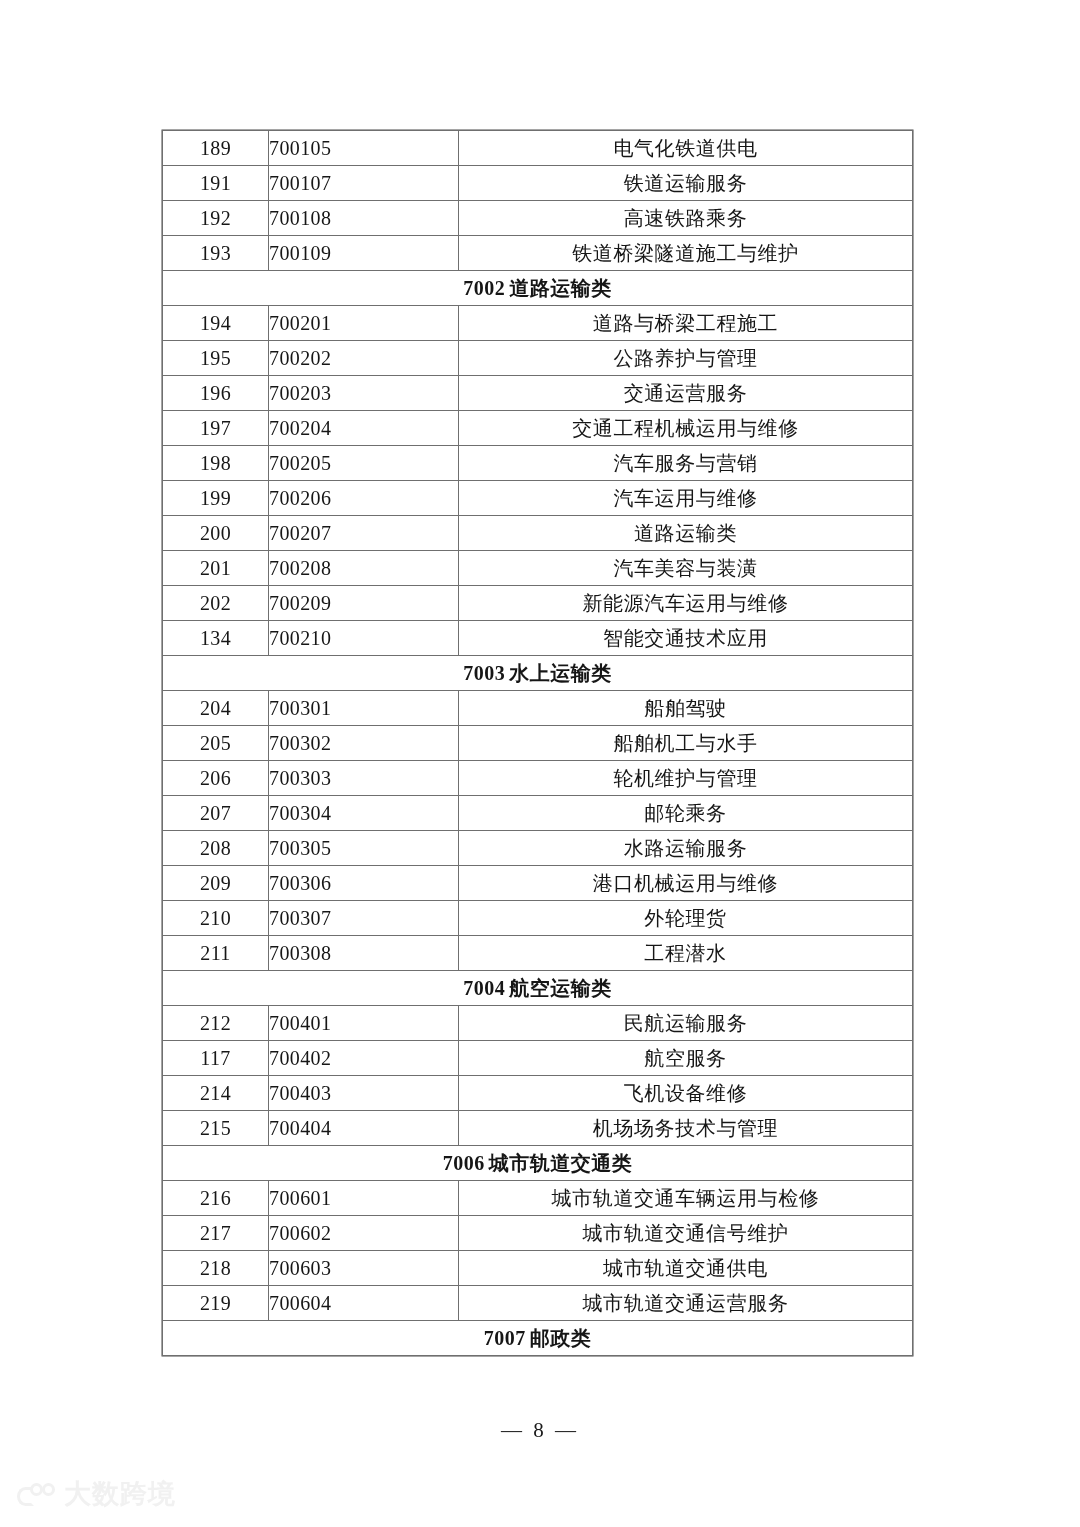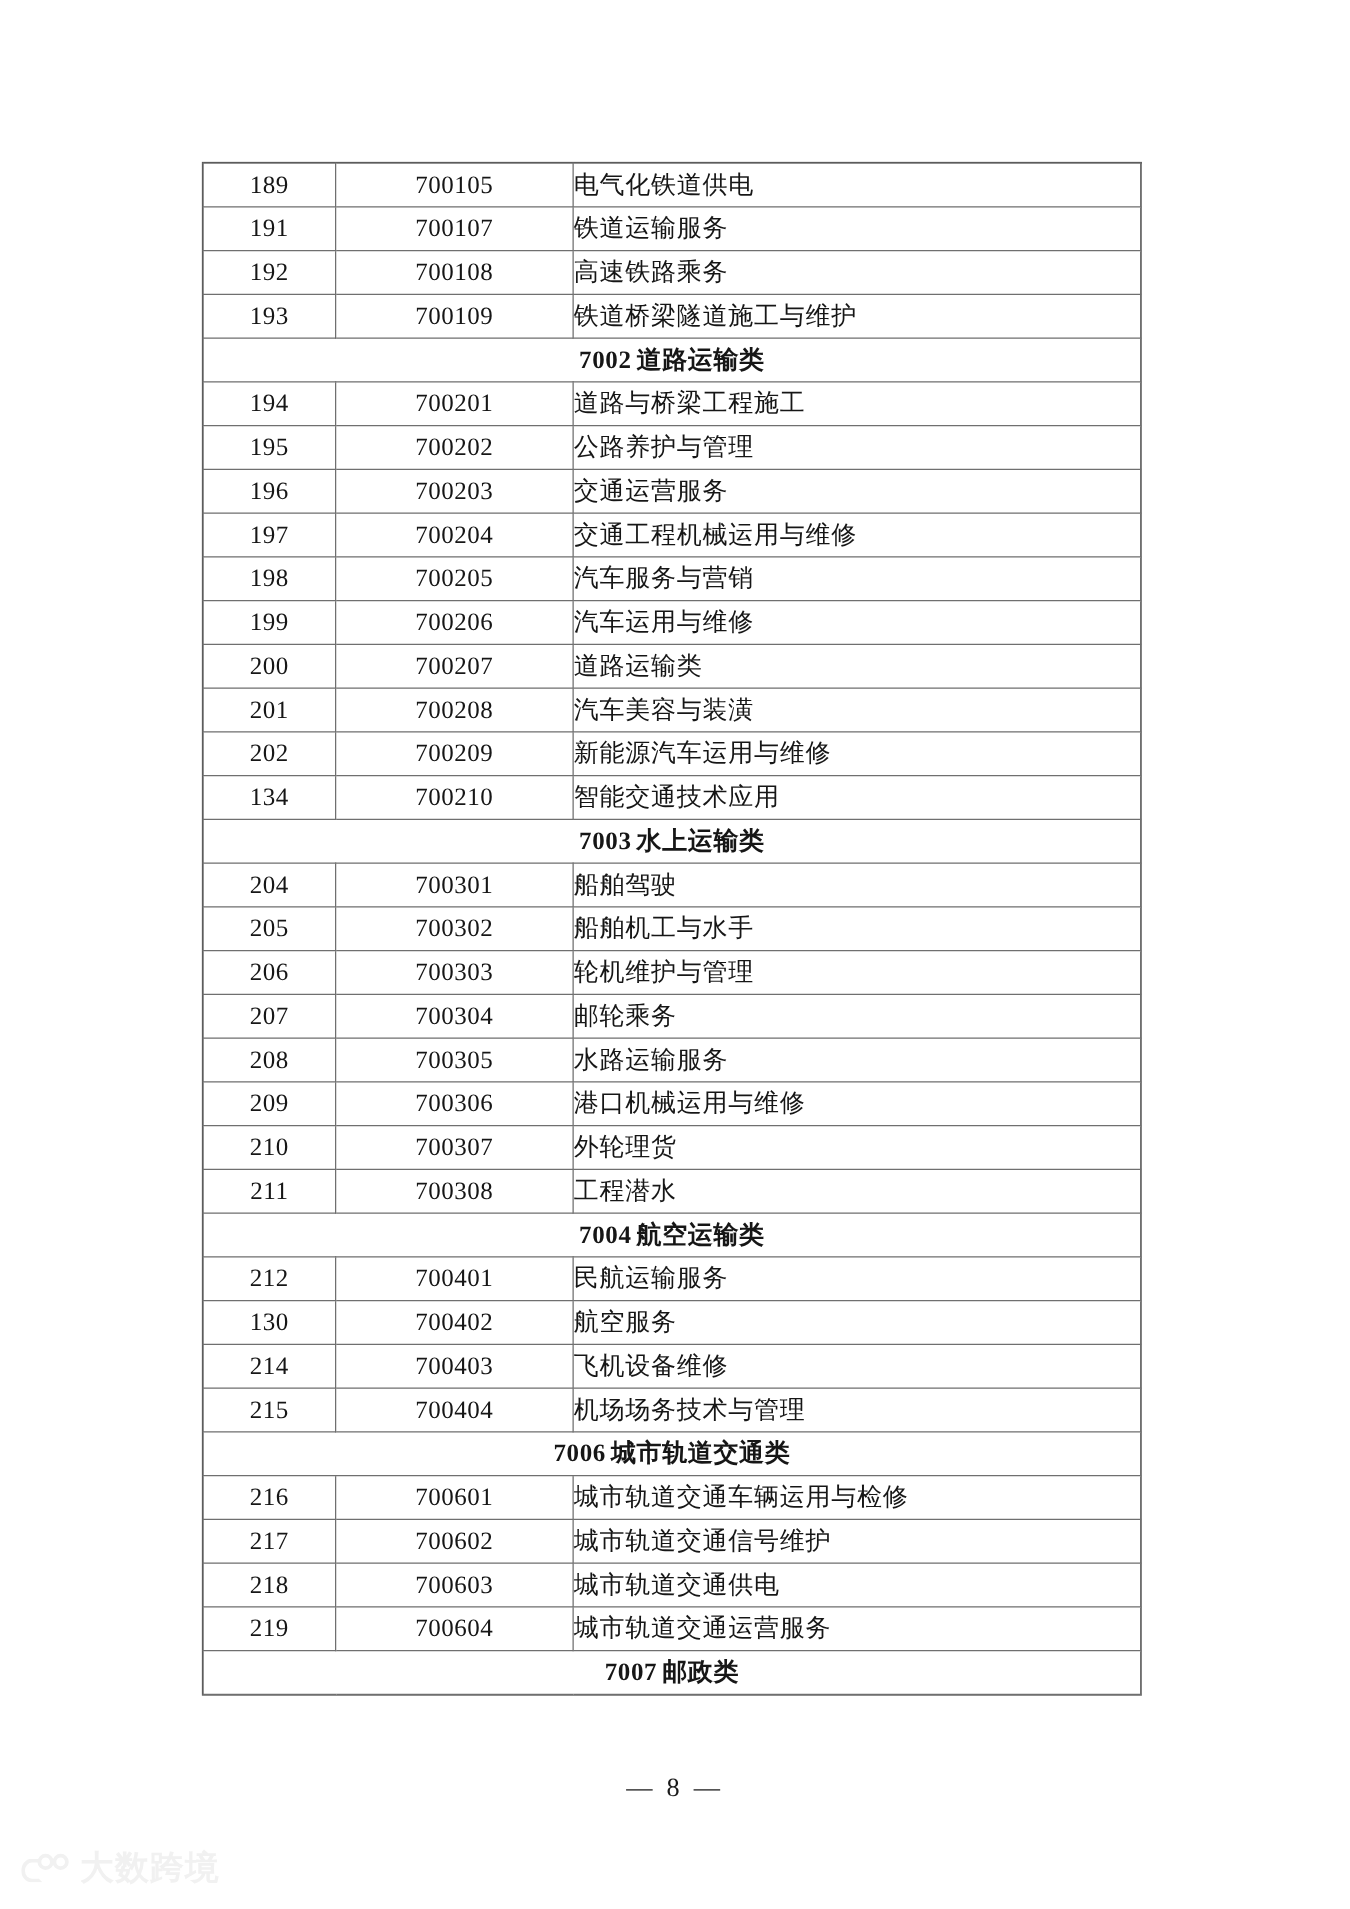--- a/index.html
+++ b/index.html
@@ -45,7 +45,7 @@
   }
 
   td.seq  { text-align: center; letter-spacing: .4px; }
-  td.code { text-align: center; letter-spacing: .4px; }
+  td.code { text-align: left; letter-spacing: .4px; }
   td.name { text-align: left; padding-left: 13px; letter-spacing: .6px; }
 
   tr.group-row td {

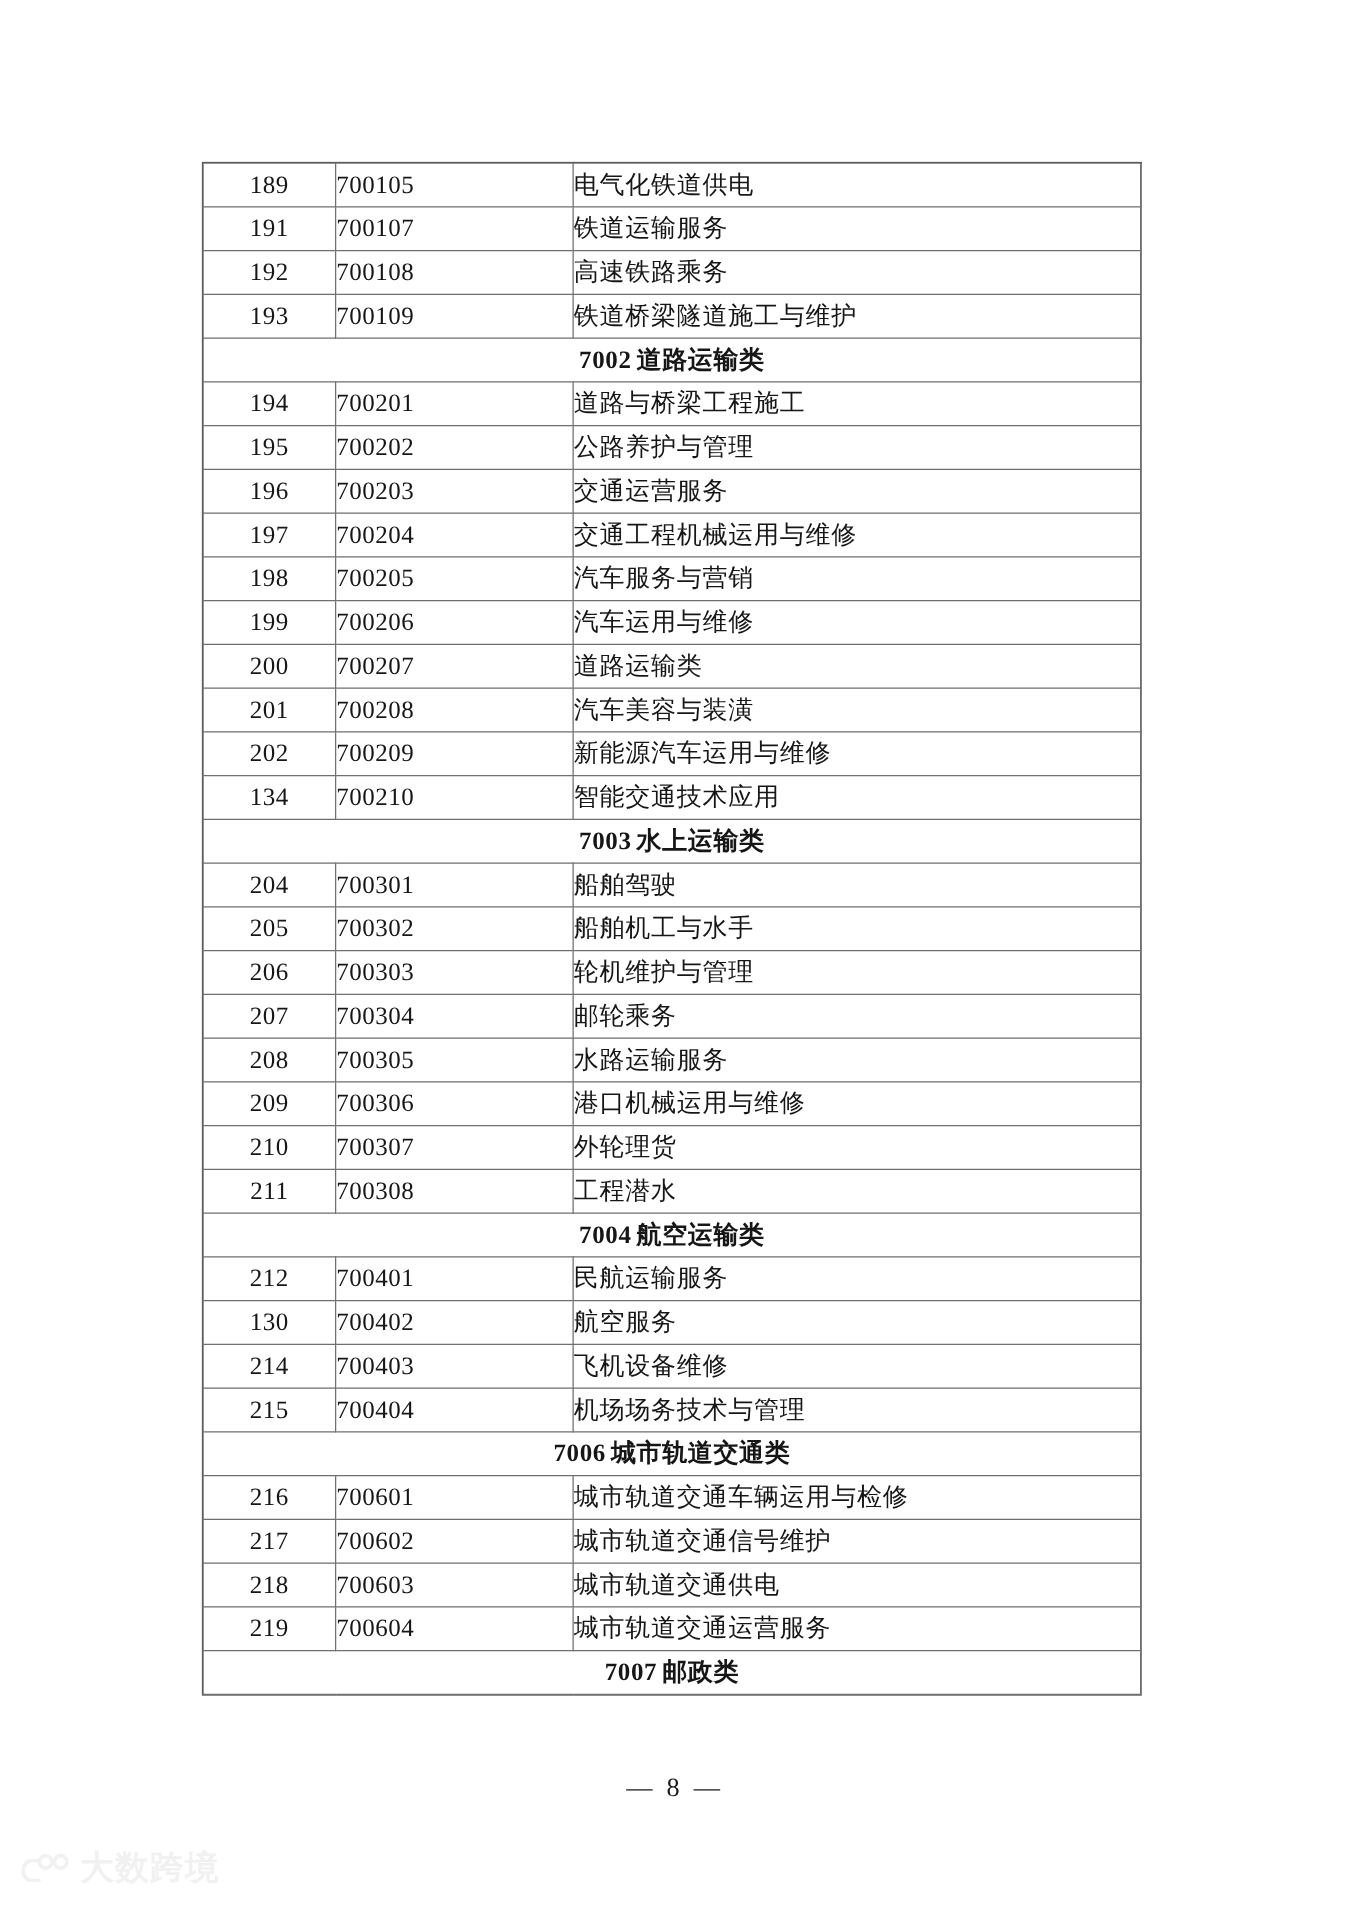--- a/index.html
+++ b/index.html
@@ -46,7 +46,7 @@
 
   td.seq  { text-align: center; letter-spacing: .4px; }
   td.code { text-align: left; letter-spacing: .4px; }
-  td.name { text-align: left; padding-left: 13px; letter-spacing: .6px; }
+  td.name { text-align: center; padding-left: 13px; letter-spacing: .6px; }
 
   tr.group-row td {
     background: #d8d8d8;

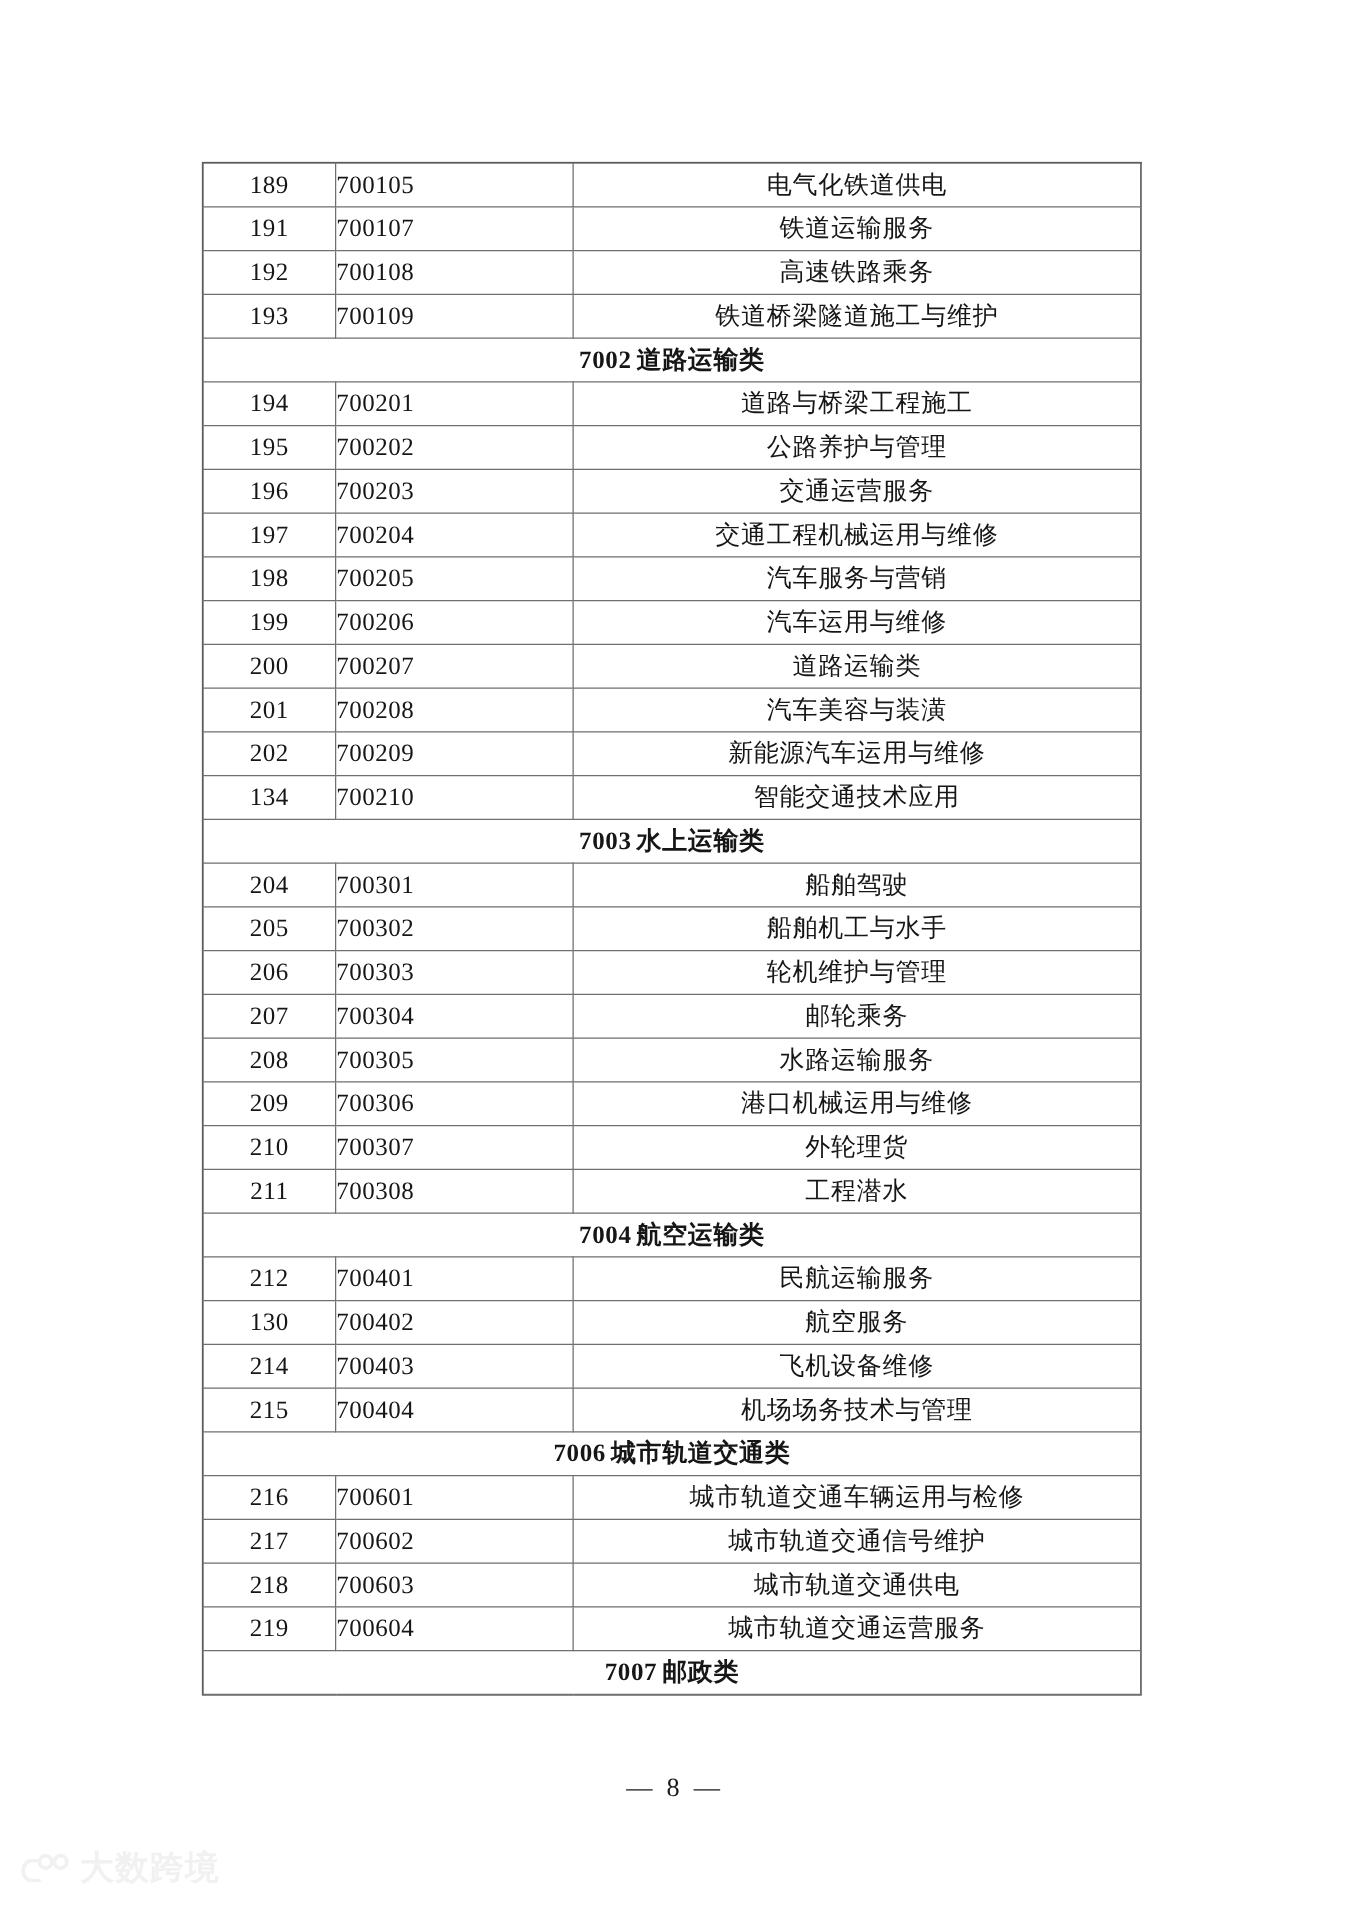--- a/index.html
+++ b/index.html
@@ -252,7 +252,7 @@
           <td class="name">民航运输服务</td>
         </tr>
         <tr class="item-row">
-          <td class="seq">130</td>
+          <td class="seq">117</td>
           <td class="code">700402</td>
           <td class="name">航空服务</td>
         </tr>

